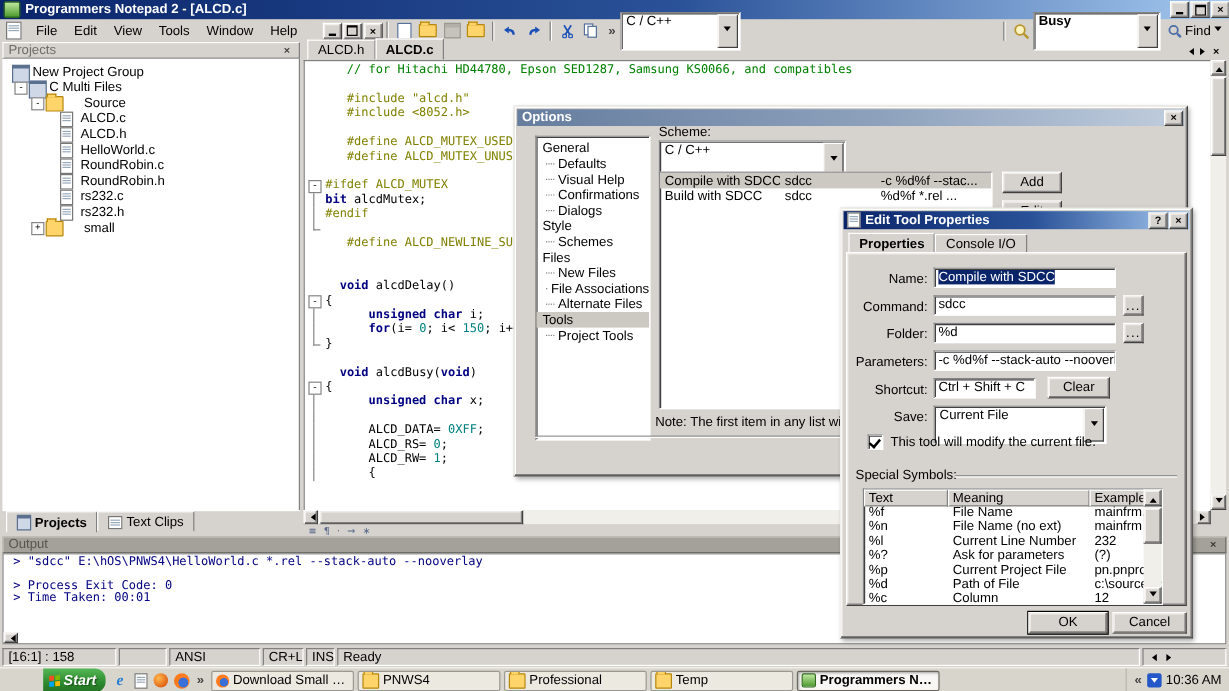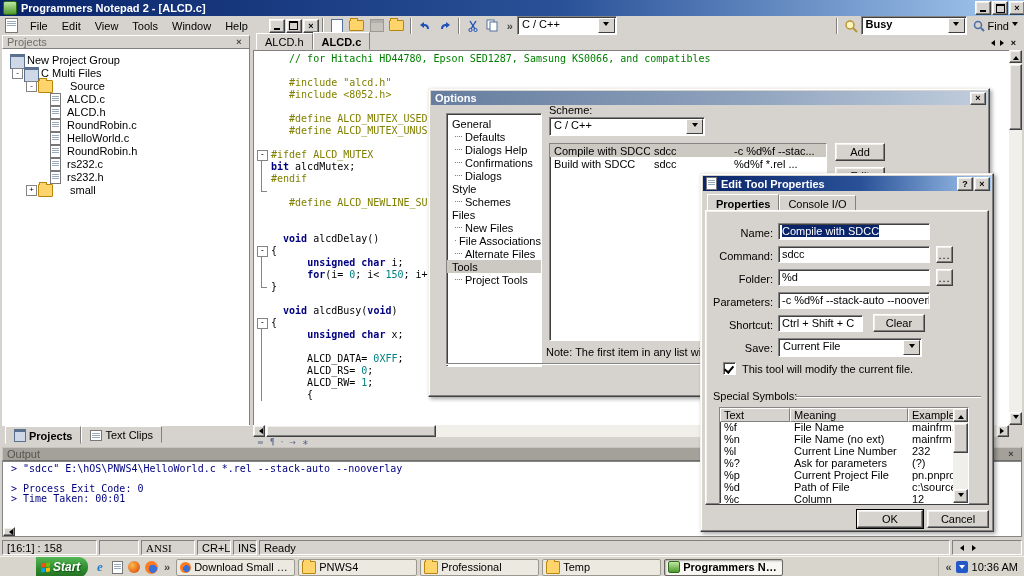--- a/index.html
+++ b/index.html
@@ -33,7 +33,7 @@
   .menu-item{padding:2px 7px;}
   .tbico{width:20px;height:17px;display:flex;align-items:center;justify-content:center;flex:none;}
   .combo{position:relative;background:#fff;border:1px solid;border-color:#848484 #fff #fff #848484;
-         box-shadow:inset 1px 1px 0 #404040;padding:1px 24px 0 4px;height:19px;box-sizing:border-box;}
+         box-shadow:inset 1px 1px 0 #404040;padding:1px 24px 0 4px;height:32px;box-sizing:border-box;}
   .combo .carr{position:absolute;right:1px;top:1px;bottom:1px;width:15px;background:#d6d3ce;
          border:1px solid;border-color:#fff #404040 #404040 #fff;display:flex;align-items:center;justify-content:center;}
   

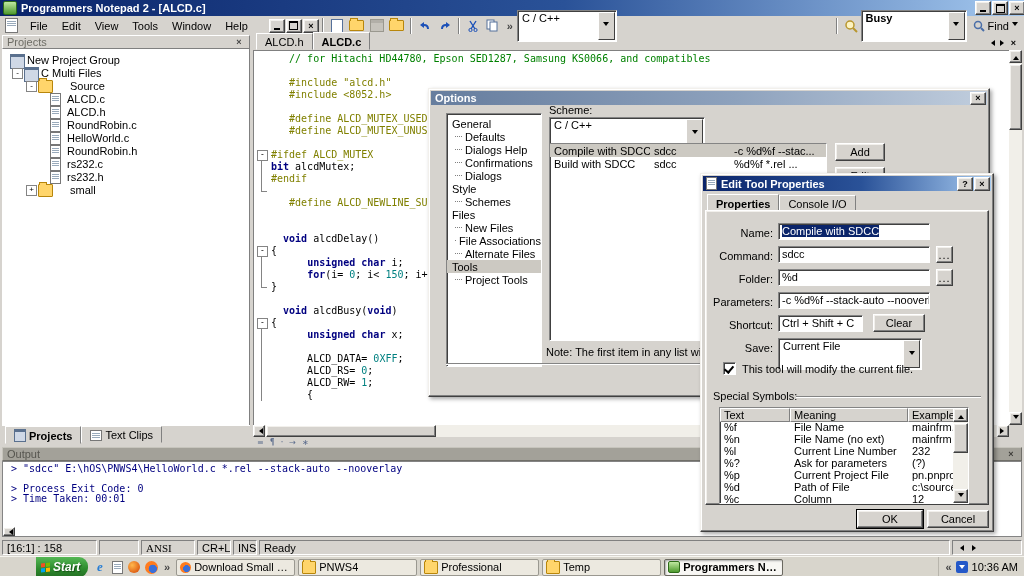--- a/index.html
+++ b/index.html
@@ -238,11 +238,11 @@
     </div>
     <div class="tree-row">
       <span class="ticon ic-file" style="left: 48px;"></span>
+      <span style="margin-left: 65px;">HelloWorld.c</span>
+    </div>
+    <div class="tree-row">
+      <span class="ticon ic-file" style="left: 48px;"></span>
       <span style="margin-left: 65px;">RoundRobin.c</span>
-    </div>
-    <div class="tree-row">
-      <span class="ticon ic-file" style="left: 48px;"></span>
-      <span style="margin-left: 65px;">HelloWorld.c</span>
     </div>
     <div class="tree-row">
       <span class="ticon ic-file" style="left: 48px;"></span>

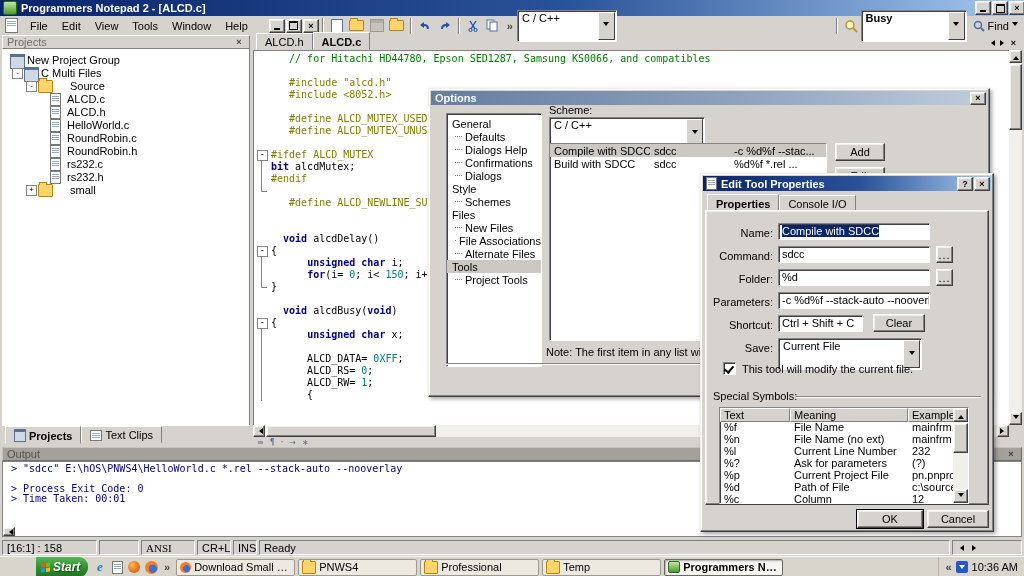--- a/index.html
+++ b/index.html
@@ -387,7 +387,7 @@
   <div class="abs sunk" id="options-tree" style="left:17px;top:24px;width:96px;height:254px;box-sizing:border-box;padding-top:3px;overflow:hidden;">
       <div class="otree-item" style="padding-left: 5px;">General</div>
       <div class="otree-item child">Defaults</div>
-      <div class="otree-item child">Dialogs Help</div>
+      <div class="otree-item child">Visual Help</div>
       <div class="otree-item child">Confirmations</div>
       <div class="otree-item child">Dialogs</div>
       <div class="otree-item" style="padding-left: 5px;">Style</div>

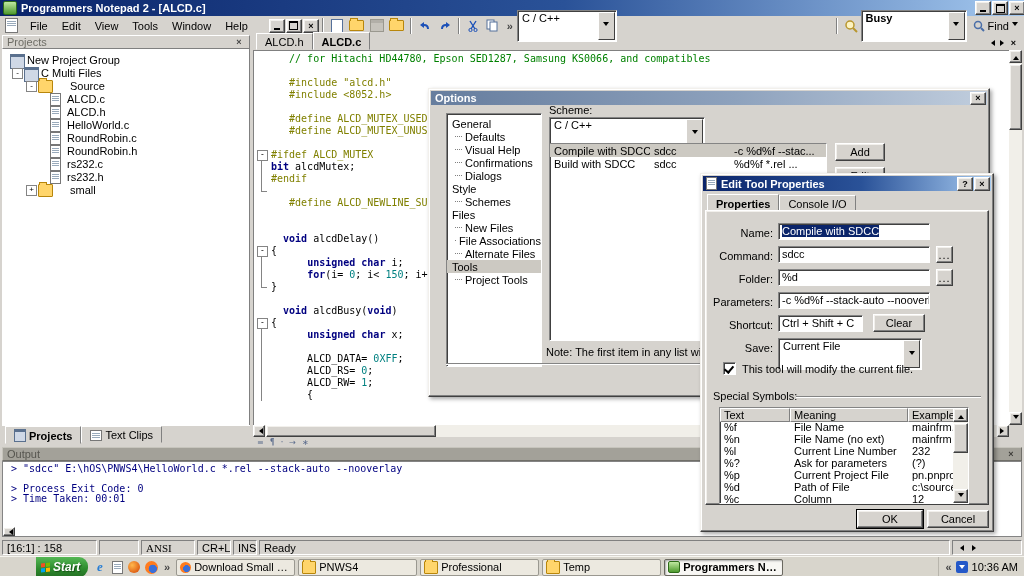--- a/index.html
+++ b/index.html
@@ -369,7 +369,7 @@
 <div class="abs" id="statusbar" style="left:0;top:539px;width:1024px;height:17px;background:#d6d3ce;display:flex;gap:2px;align-items:center;padding:0 2px;box-sizing:border-box;">
     <span class="scell" style="width: 95px;">[16:1] : 158</span>
     <span class="scell" style="width: 40px;"></span>
-    <span class="scell" style="width: 54px; font-family: Liberation Serif, serif;">ANSI</span>
+    <span class="scell" style="width: 76px;">ANSI</span>
     <span class="scell" style="width: 34px;">CR+LF</span>
     <span class="scell" style="width: 24px;">INS</span>
     <span class="scell" style="flex: 1 1 0%;">Ready</span>

